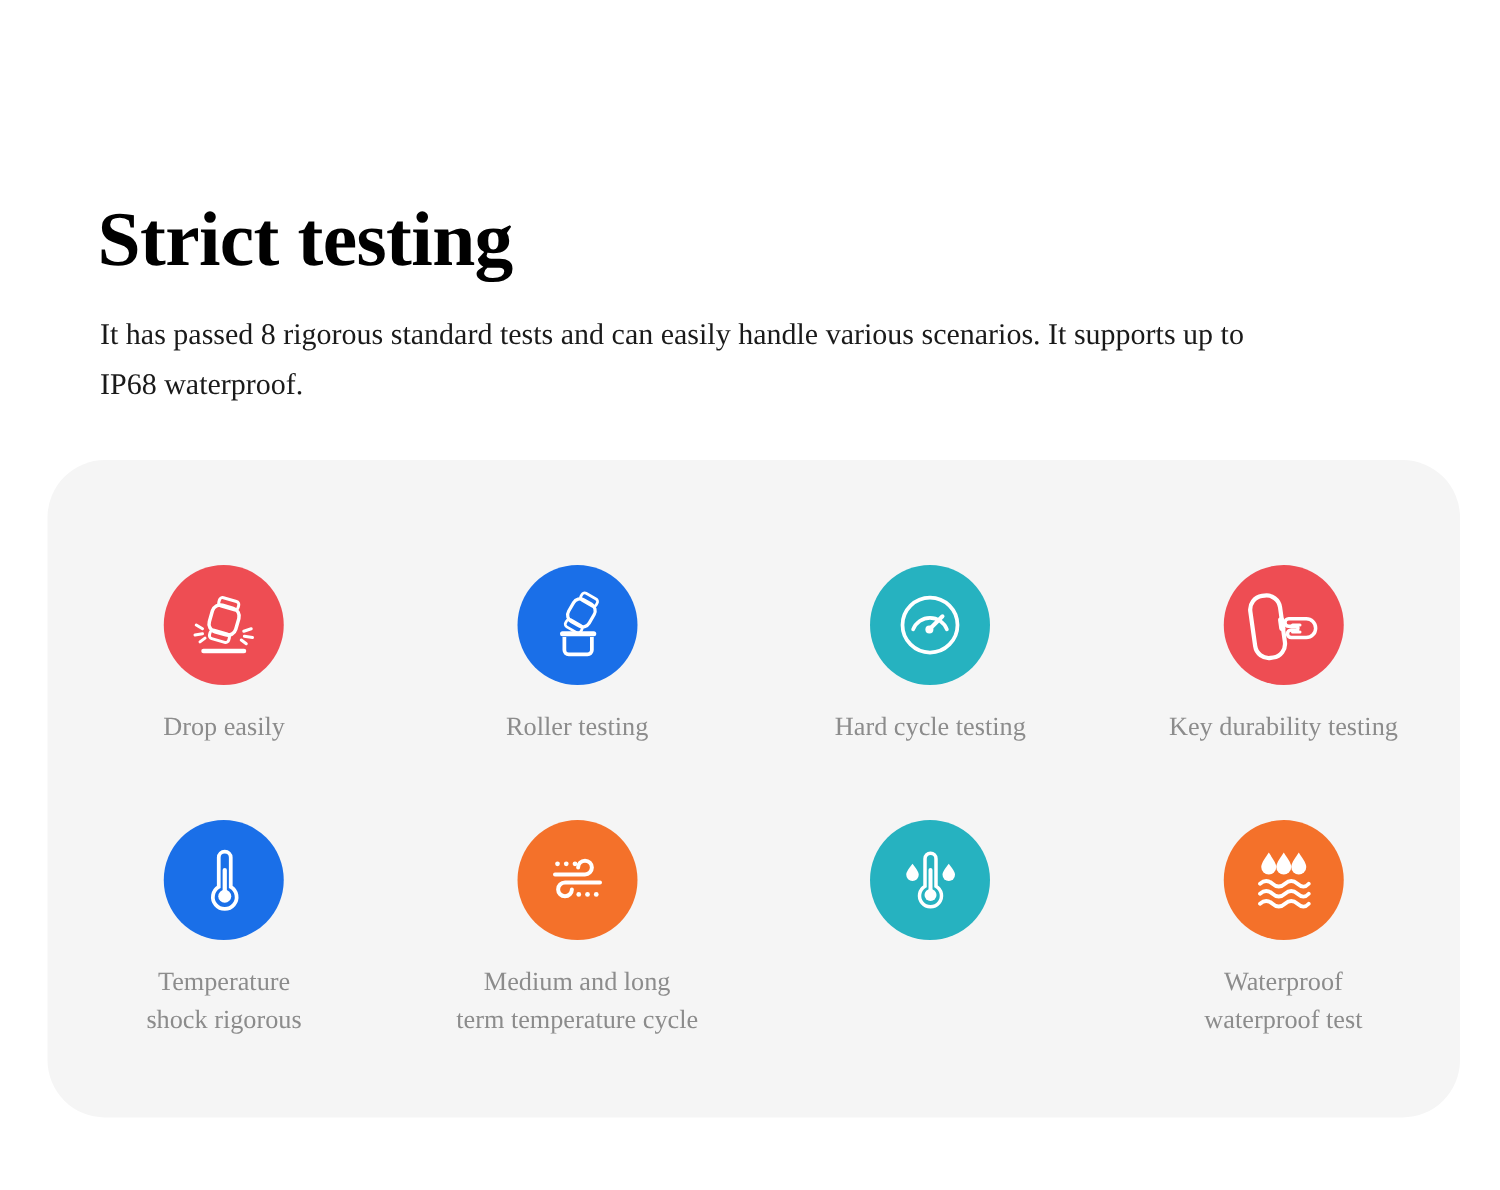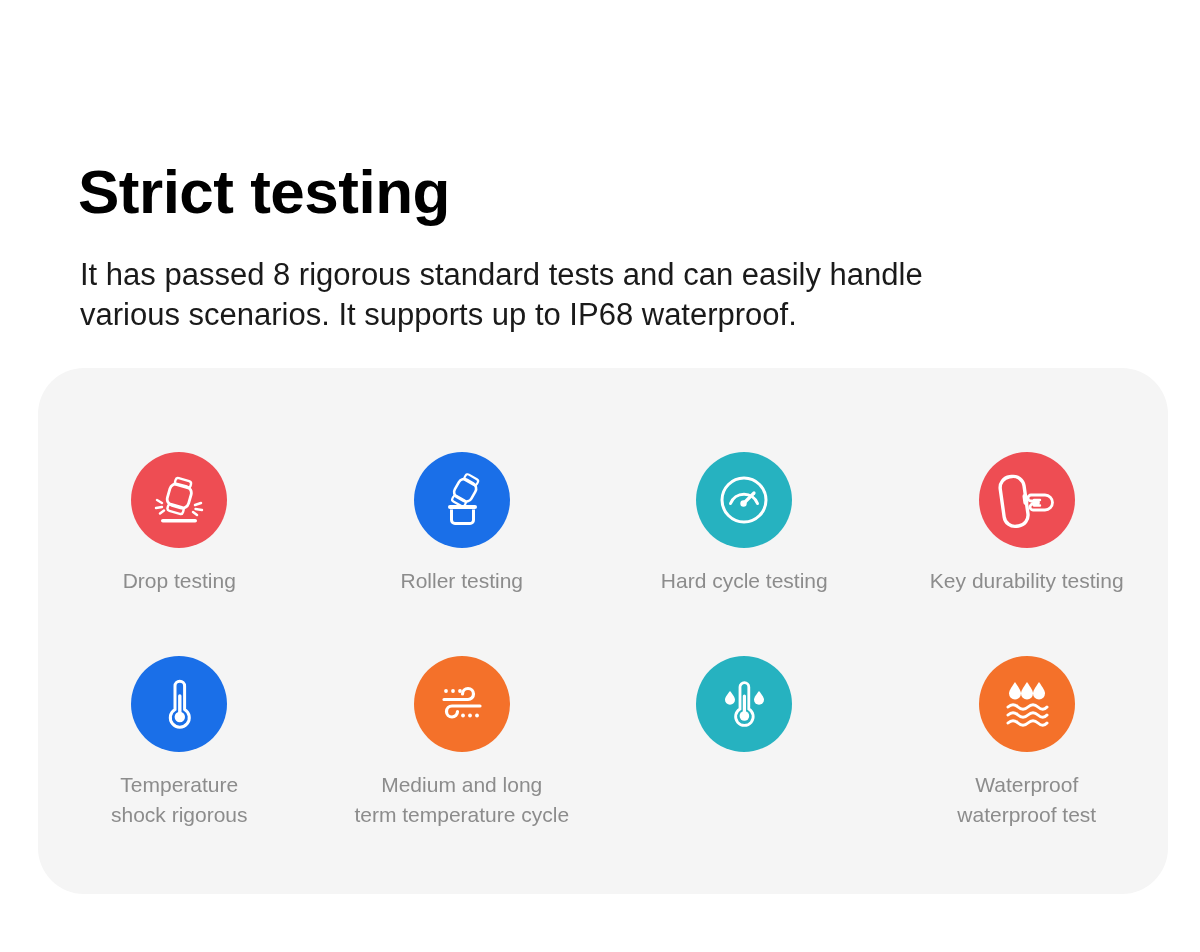--- a/index.html
+++ b/index.html
@@ -20,6 +20,7 @@
     width: 1200px;
     height: 752px;
     box-sizing: border-box;
+    font-family: Liberation Serif, serif;
   }
 
   .heading {

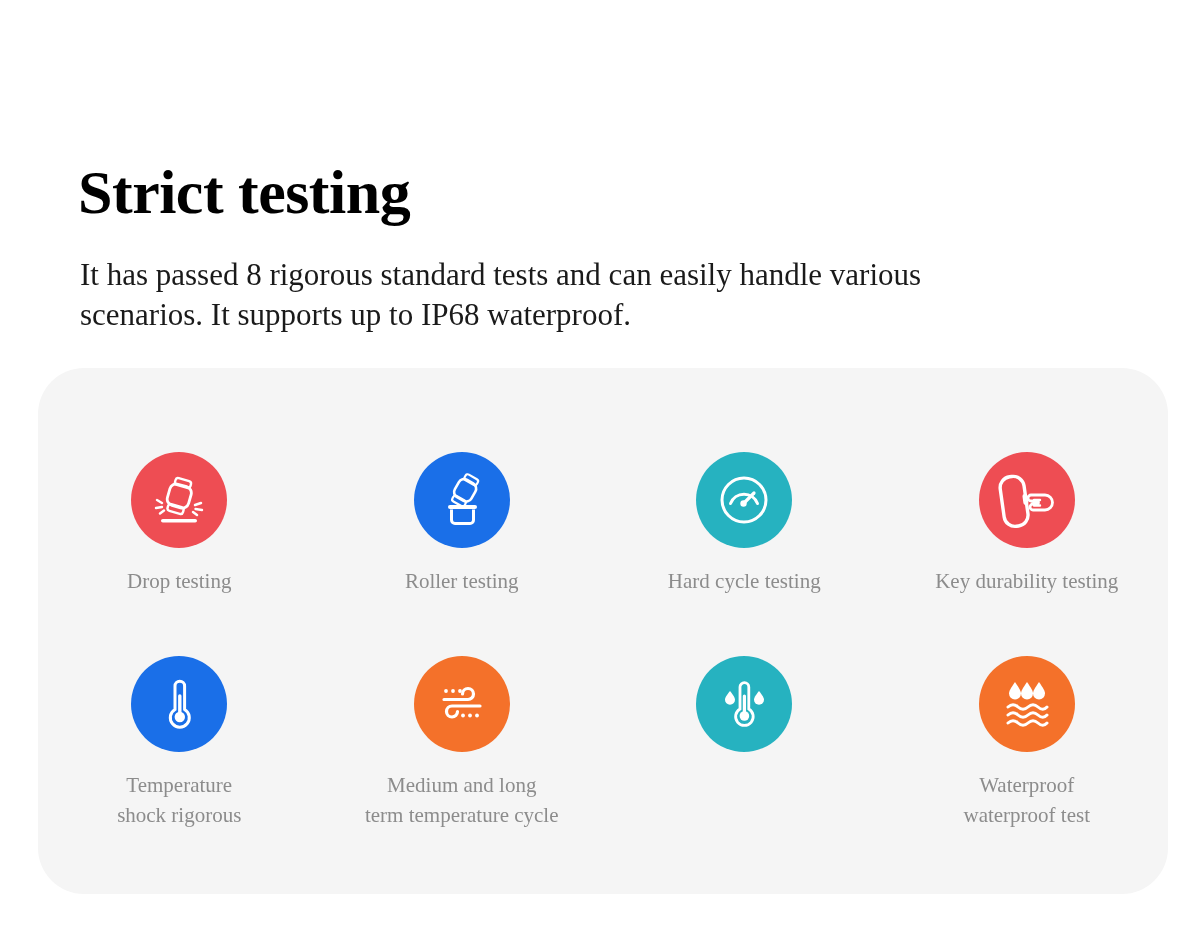--- a/index.html
+++ b/index.html
@@ -40,7 +40,7 @@
     left: 80px;
     top: 224px;
     width: 950px;
-    font-size: 31px;
+    font-size: 24px;
     line-height: 40px;
     color: #1a1a1a;
     font-weight: 400;

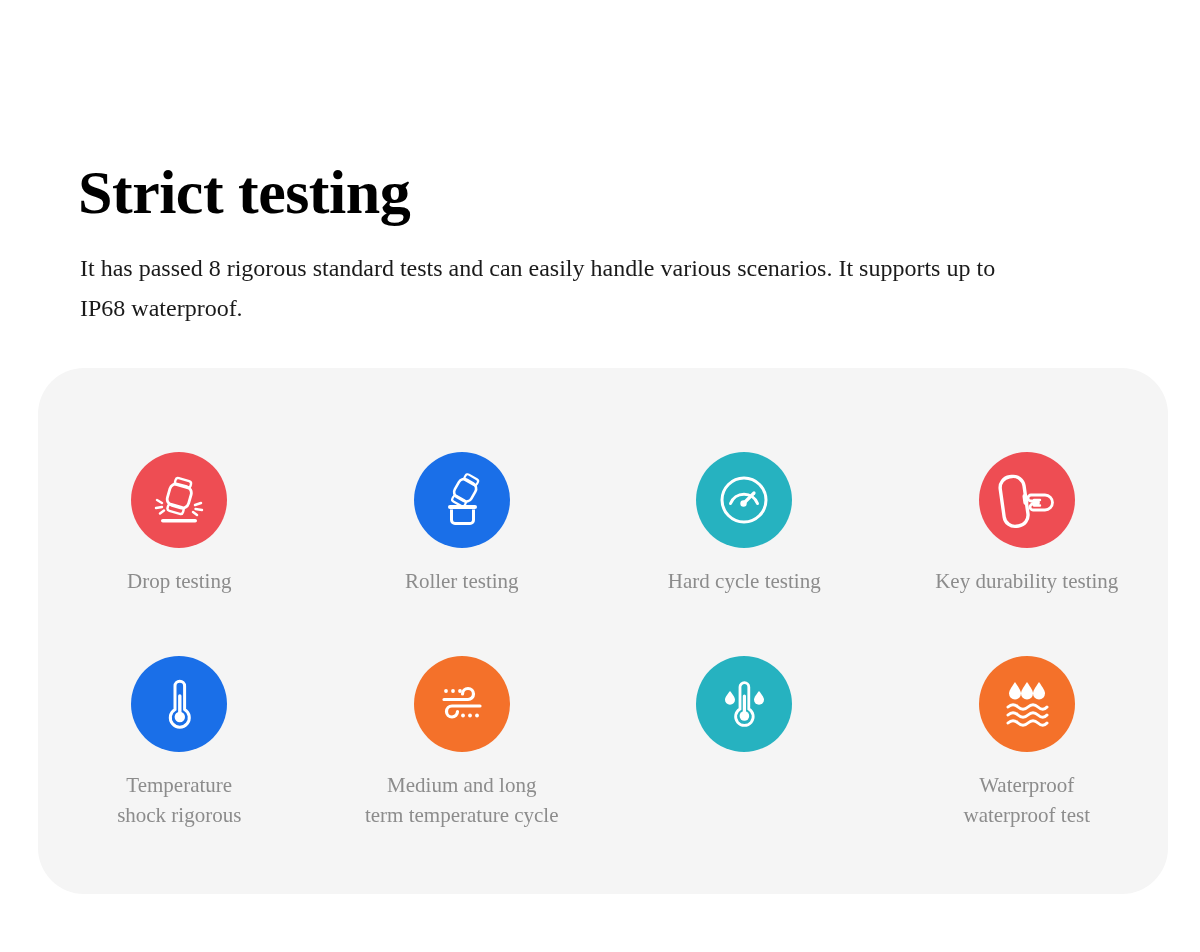--- a/index.html
+++ b/index.html
@@ -133,7 +133,7 @@
               </svg>
             </span>
           </div>
-          <div class="cell-label">Drop testing</div>
+          <div class="cell-label">Drop easily</div>
         </div>
 
         <div class="cell">

